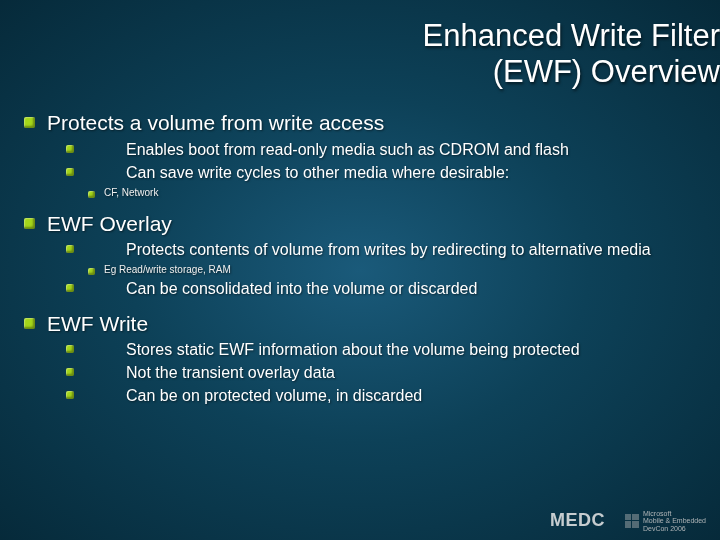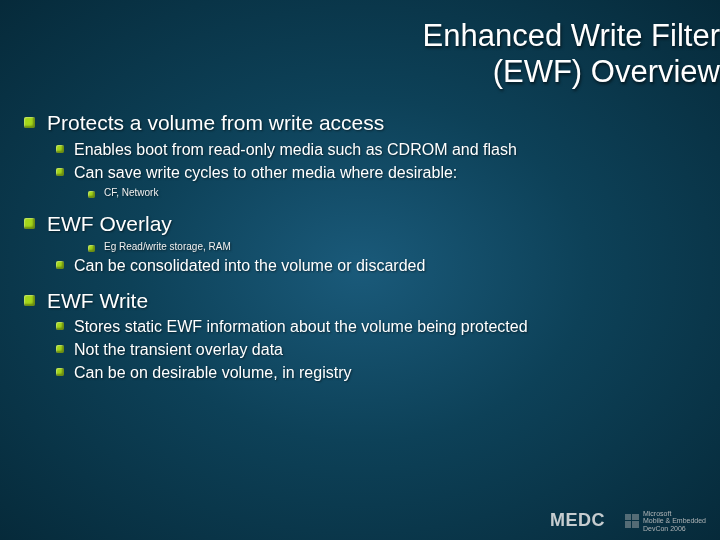--- a/index.html
+++ b/index.html
@@ -49,7 +49,7 @@
   .lvl1 > .bullet { width: 11px; height: 11px; margin-top: 7px; margin-right: 12px; }
   .lvl1 > .text  { font-size: 21px; line-height: 1.25; }
 
-  .lvl2 { margin-left: 32px; }
+  .lvl2 { margin-left: 42px; gap: 42px; }
   .lvl2 > .bullet { width: 8px; height: 8px; margin-top: 5px; margin-right: 10px; }
   .lvl2 > .text  { font-size: 16px; line-height: 1.25; }
 

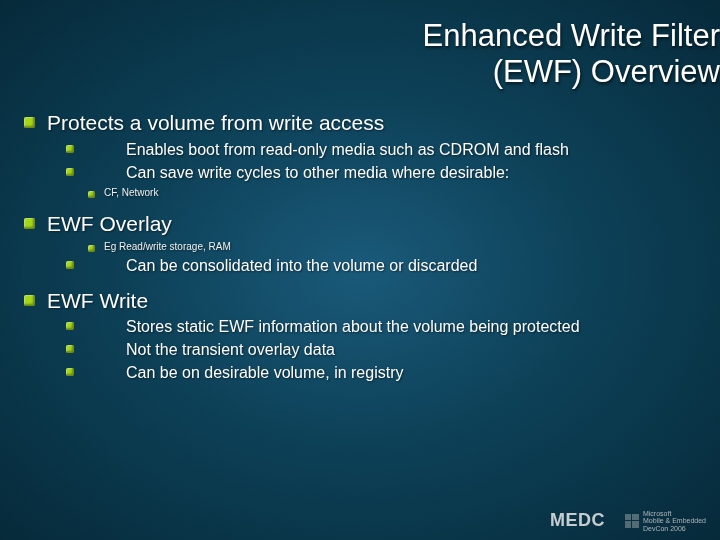--- a/index.html
+++ b/index.html
@@ -125,6 +125,10 @@
     <div class="bullet"></div>
     <div class="text">EWF Overlay</div>
   </div>
+  <div class="row lvl2">
+    <div class="bullet"></div>
+    <div class="text">Protects contents of volume from writes by redirecting to alternative media</div>
+  </div>
   <div class="row lvl3">
     <div class="bullet"></div>
     <div class="text">Eg Read/write storage,  RAM</div>

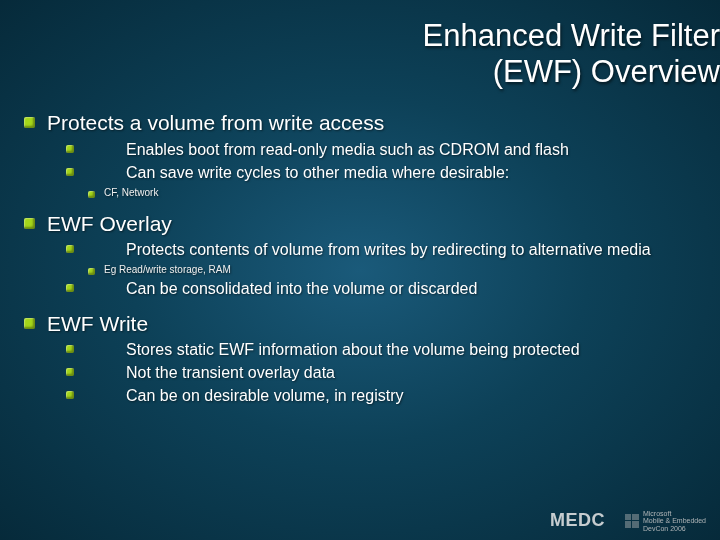--- a/index.html
+++ b/index.html
@@ -154,7 +154,7 @@
   </div>
   <div class="row lvl2">
     <div class="bullet"></div>
-    <div class="text">Can be on desirable volume, in registry</div>
+    <div class="text">Can be on protected volume, in discarded</div>
   </div>
 
 </div>

